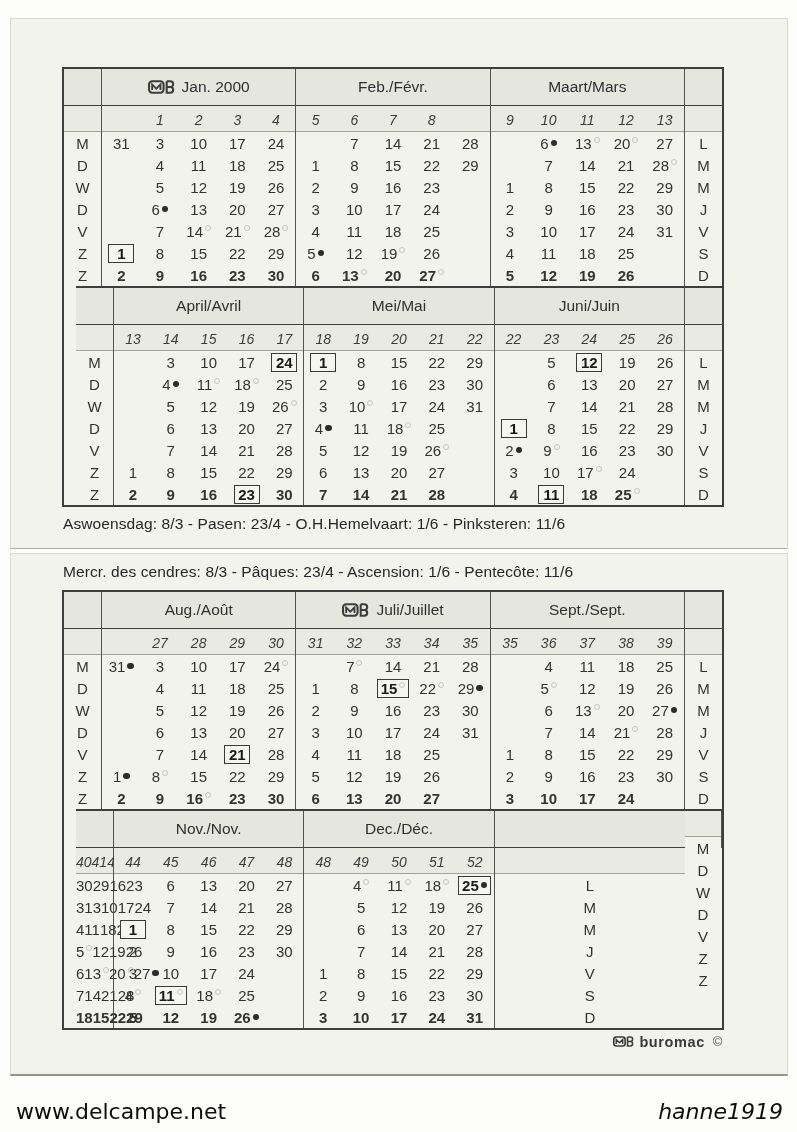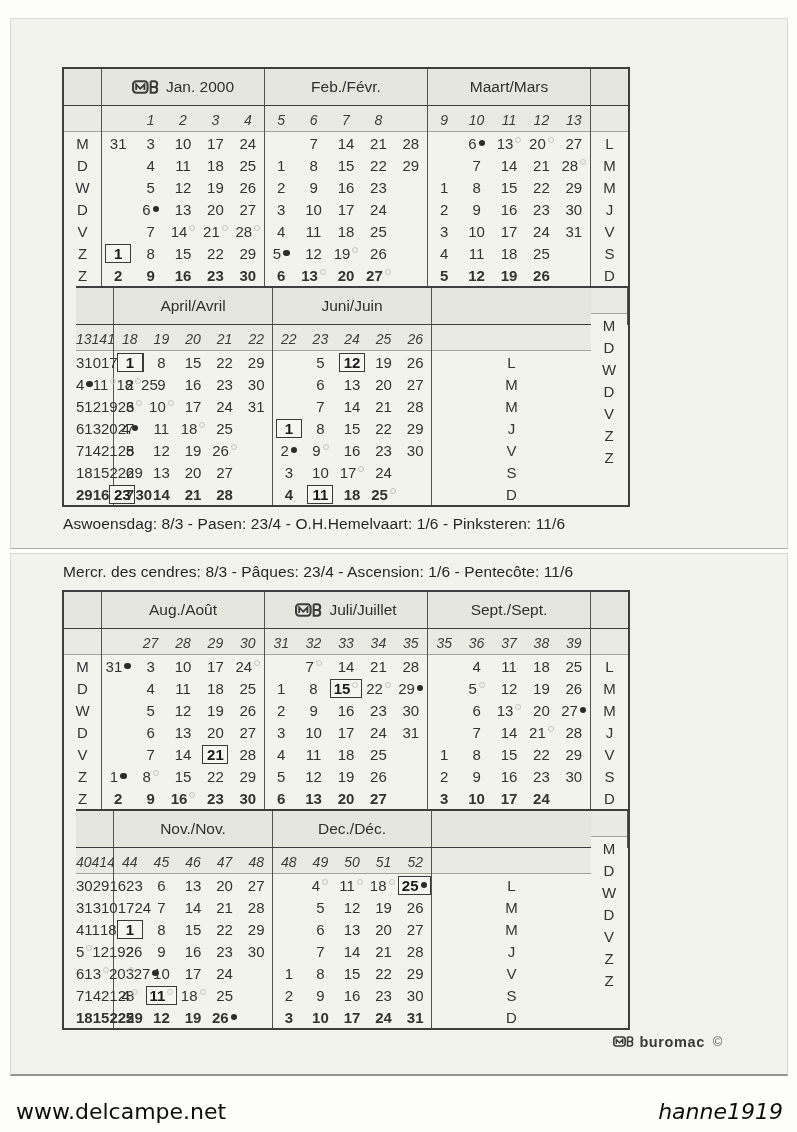--- a/index.html
+++ b/index.html
@@ -24,7 +24,7 @@
   .cal-table {
     position: absolute;
     left: 51px;
-    width: 568px;
+    width: 662px;
     border: 2px solid #3e3e3e;
     background: #f3f3ee;
   }

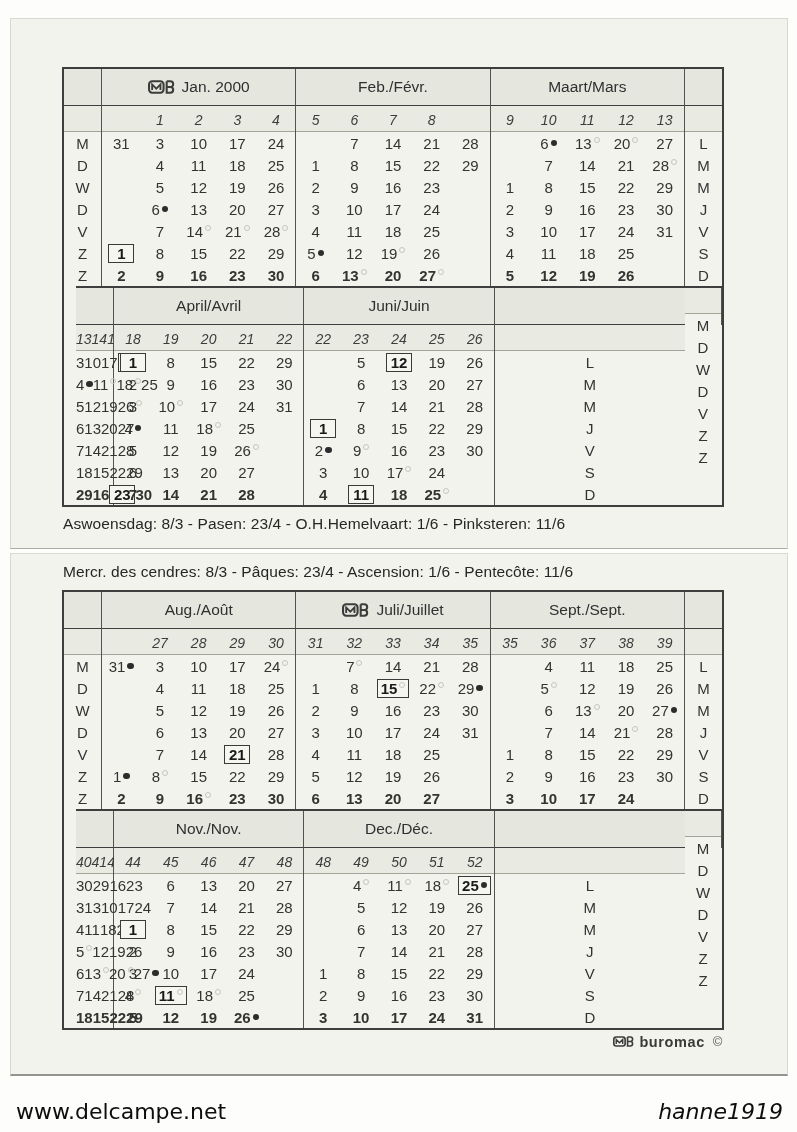--- a/index.html
+++ b/index.html
@@ -569,6 +569,9 @@
           <span>April/Avril</span>
         </div>
         <div class="hcell">
+          <span>Mei/Mai</span>
+        </div>
+        <div class="hcell">
           <span>Juni/Juin</span>
         </div>
         <div class="hcell last"></div>

